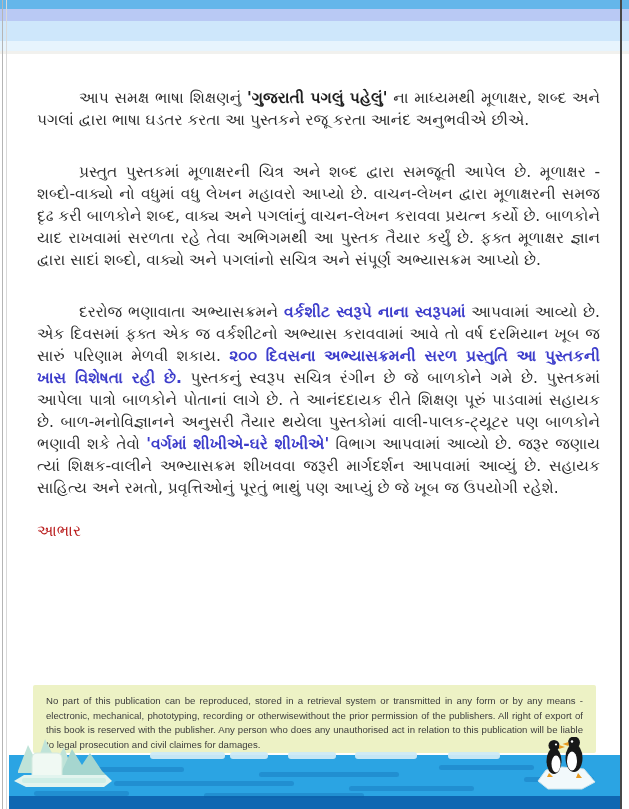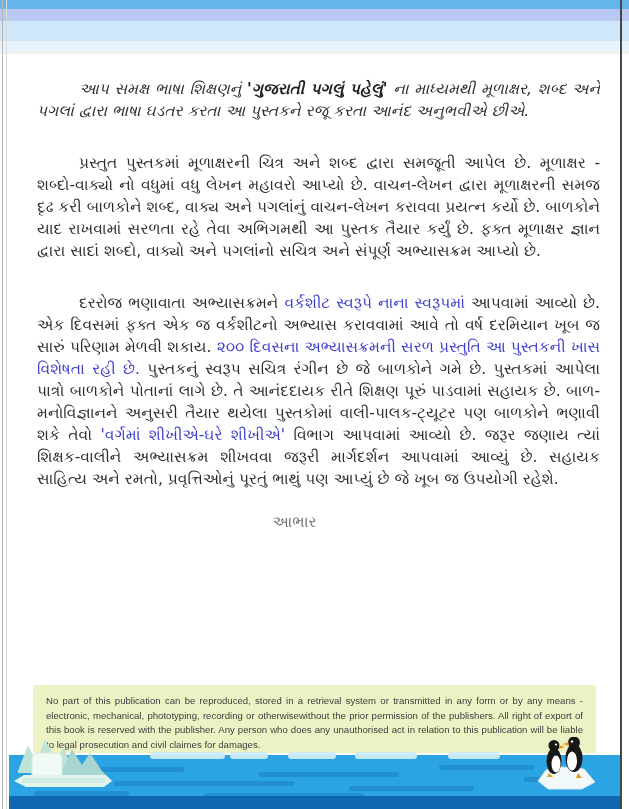--- a/index.html
+++ b/index.html
@@ -32,7 +32,7 @@
     font-size:15.5px; line-height:22px; text-align:justify;
   }
   .para { text-indent:42px; margin-top:30px; }
-  .para:first-child { margin-top:18px;font-style:italic; }
+  .para:first-child { margin-top:27px; }
   .seg-normal { color:#2c2c2c; }
   .seg-bold { color:#1e1e1e; font-weight:bold; }
   .seg-blue { color:#3d3dcb; font-weight:normal; }

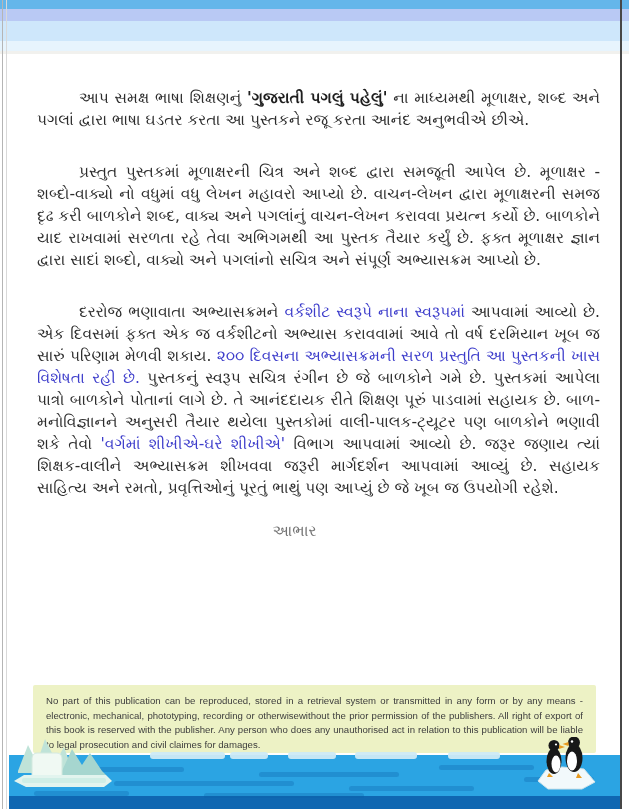--- a/index.html
+++ b/index.html
@@ -35,7 +35,7 @@
   .para:first-child { margin-top:27px; }
   .seg-normal { color:#2c2c2c; }
   .seg-bold { color:#1e1e1e; font-weight:bold; }
-  .seg-blue { color:#3d3dcb; font-weight:normal; }
+  .seg-blue { color:#3d3dcb; font-weight:bold; }
   .signature {
     margin-top:20px; text-align:center; padding-right:48px;
     color:#737373; line-height:25px; font-size:15.5px;

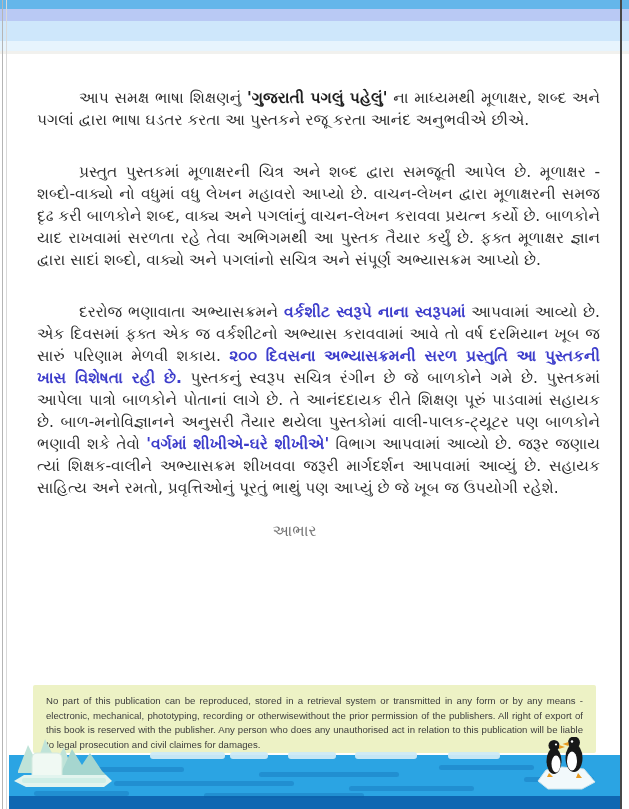--- a/index.html
+++ b/index.html
@@ -37,8 +37,8 @@
   .seg-bold { color:#1e1e1e; font-weight:bold; }
   .seg-blue { color:#3d3dcb; font-weight:bold; }
   .signature {
-    margin-top:20px; text-align:center; padding-right:48px;
-    color:#737373; line-height:25px; font-size:15.5px;
+    margin-top:20px; text-align:left; padding-right:48px;
+    color:#b91c1c; line-height:25px; font-size:15.5px;
   }
 
   

